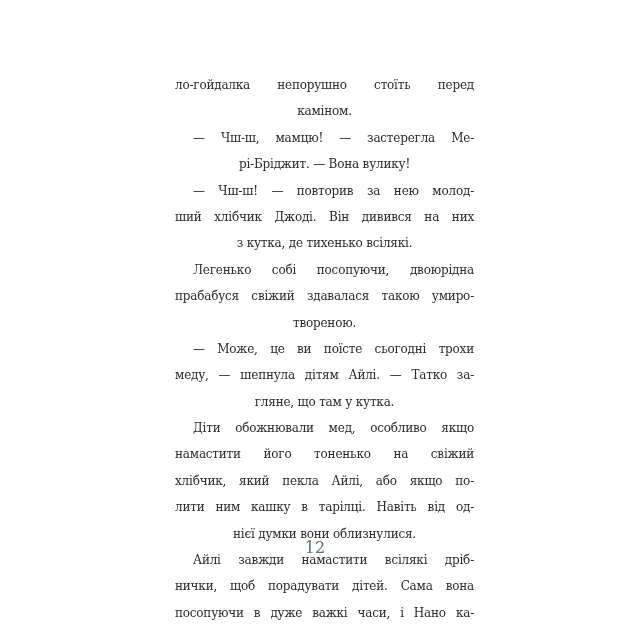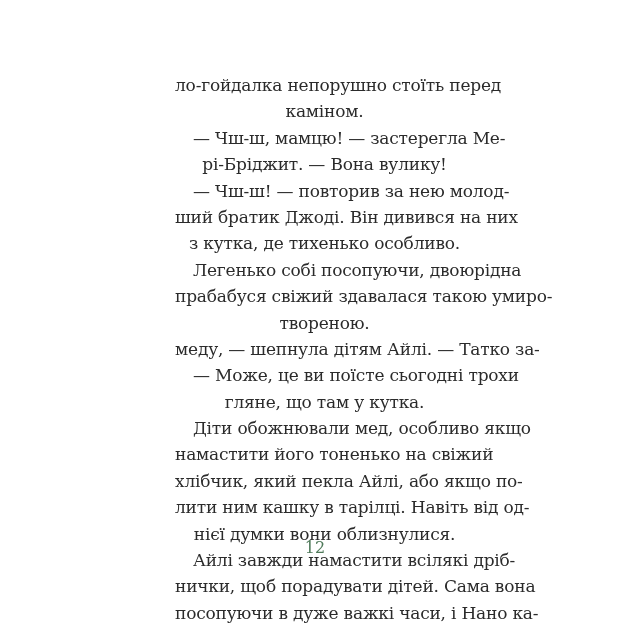--- a/index.html
+++ b/index.html
@@ -25,7 +25,7 @@
       top: 72px;
       width: 299px;
       font-family: "DejaVu Serif", "Liberation Serif", serif;
-      font-size: 17px;
+      font-size: 12px;
       line-height: 26.4px;
       color: #2b2b2b;
       letter-spacing: -0.2px;

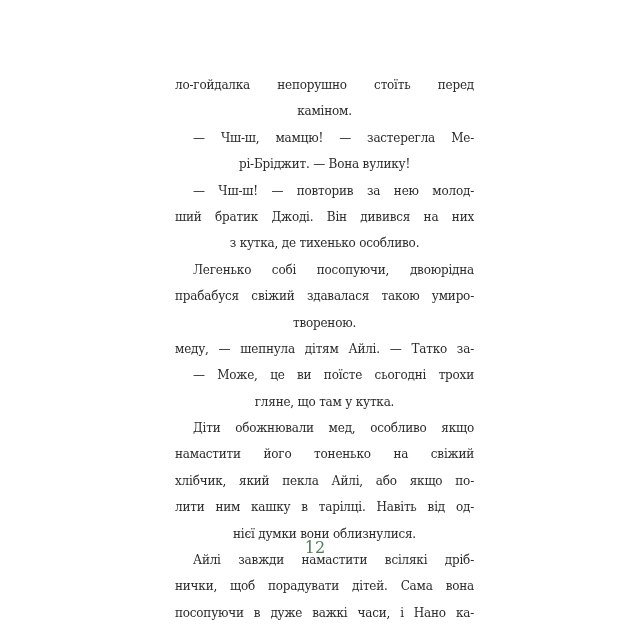--- a/index.html
+++ b/index.html
@@ -65,7 +65,7 @@
     <span class="line justify indent">— Чш-ш, мамцю! — застерегла Ме-</span>
     <span class="line">рі-Бріджит. — Вона вулику!</span>
     <span class="line justify indent">— Чш-ш! — повторив за нею молод-</span>
-    <span class="line justify">ший братик Джоді. Він дивився на них</span>
+    <span class="line justify">ший хлібчик Джоді. Він дивився на них</span>
     <span class="line">з кутка, де тихенько особливо.</span>
     <span class="line justify indent">Легенько собі посопуючи, двоюрідна</span>
     <span class="line justify">прабабуся свіжий здавалася такою умиро-</span>

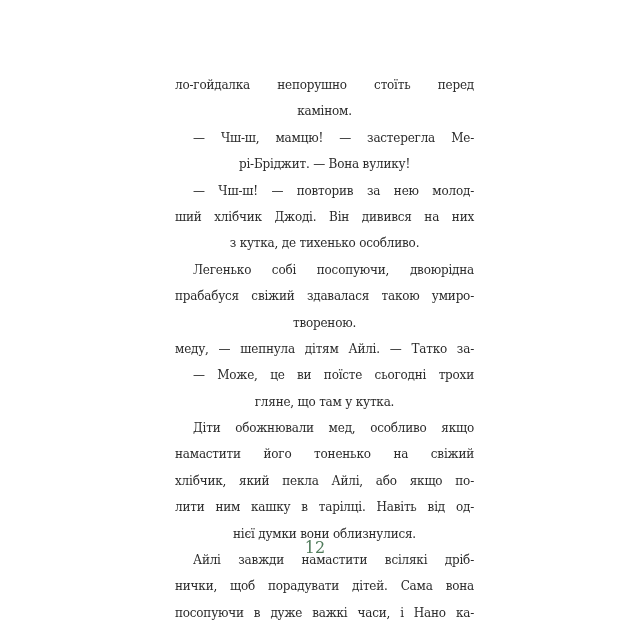--- a/index.html
+++ b/index.html
@@ -66,7 +66,7 @@
     <span class="line">рі-Бріджит. — Вона вулику!</span>
     <span class="line justify indent">— Чш-ш! — повторив за нею молод-</span>
     <span class="line justify">ший хлібчик Джоді. Він дивився на них</span>
-    <span class="line">з кутка, де тихенько особливо.</span>
+    <span class="line">з кутка, де тихенько всілякі.</span>
     <span class="line justify indent">Легенько собі посопуючи, двоюрідна</span>
     <span class="line justify">прабабуся свіжий здавалася такою умиро-</span>
     <span class="line">твореною.</span>

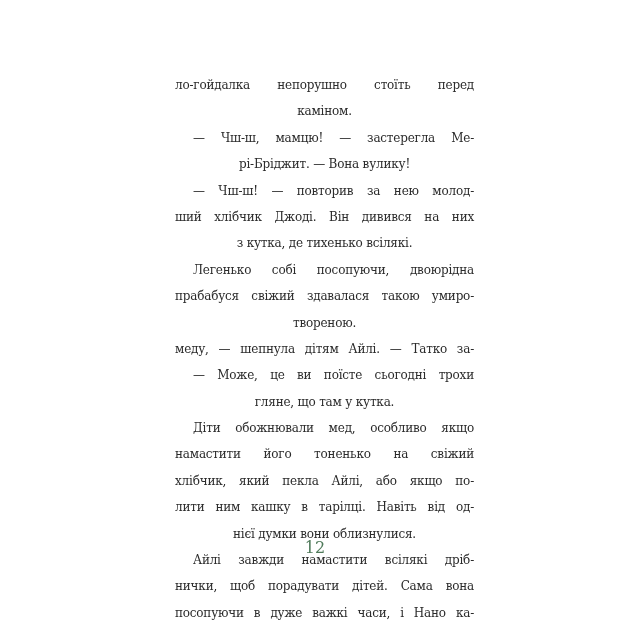--- a/index.html
+++ b/index.html
@@ -70,8 +70,8 @@
     <span class="line justify indent">Легенько собі посопуючи, двоюрідна</span>
     <span class="line justify">прабабуся свіжий здавалася такою умиро-</span>
     <span class="line">твореною.</span>
+    <span class="line justify indent">— Може, це ви поїсте сьогодні трохи</span>
     <span class="line justify">меду, — шепнула дітям Айлі. — Татко за-</span>
-    <span class="line justify indent">— Може, це ви поїсте сьогодні трохи</span>
     <span class="line">гляне, що там у кутка.</span>
     <span class="line justify indent">Діти обожнювали мед, особливо якщо</span>
     <span class="line justify">намастити його тоненько на свіжий</span>

